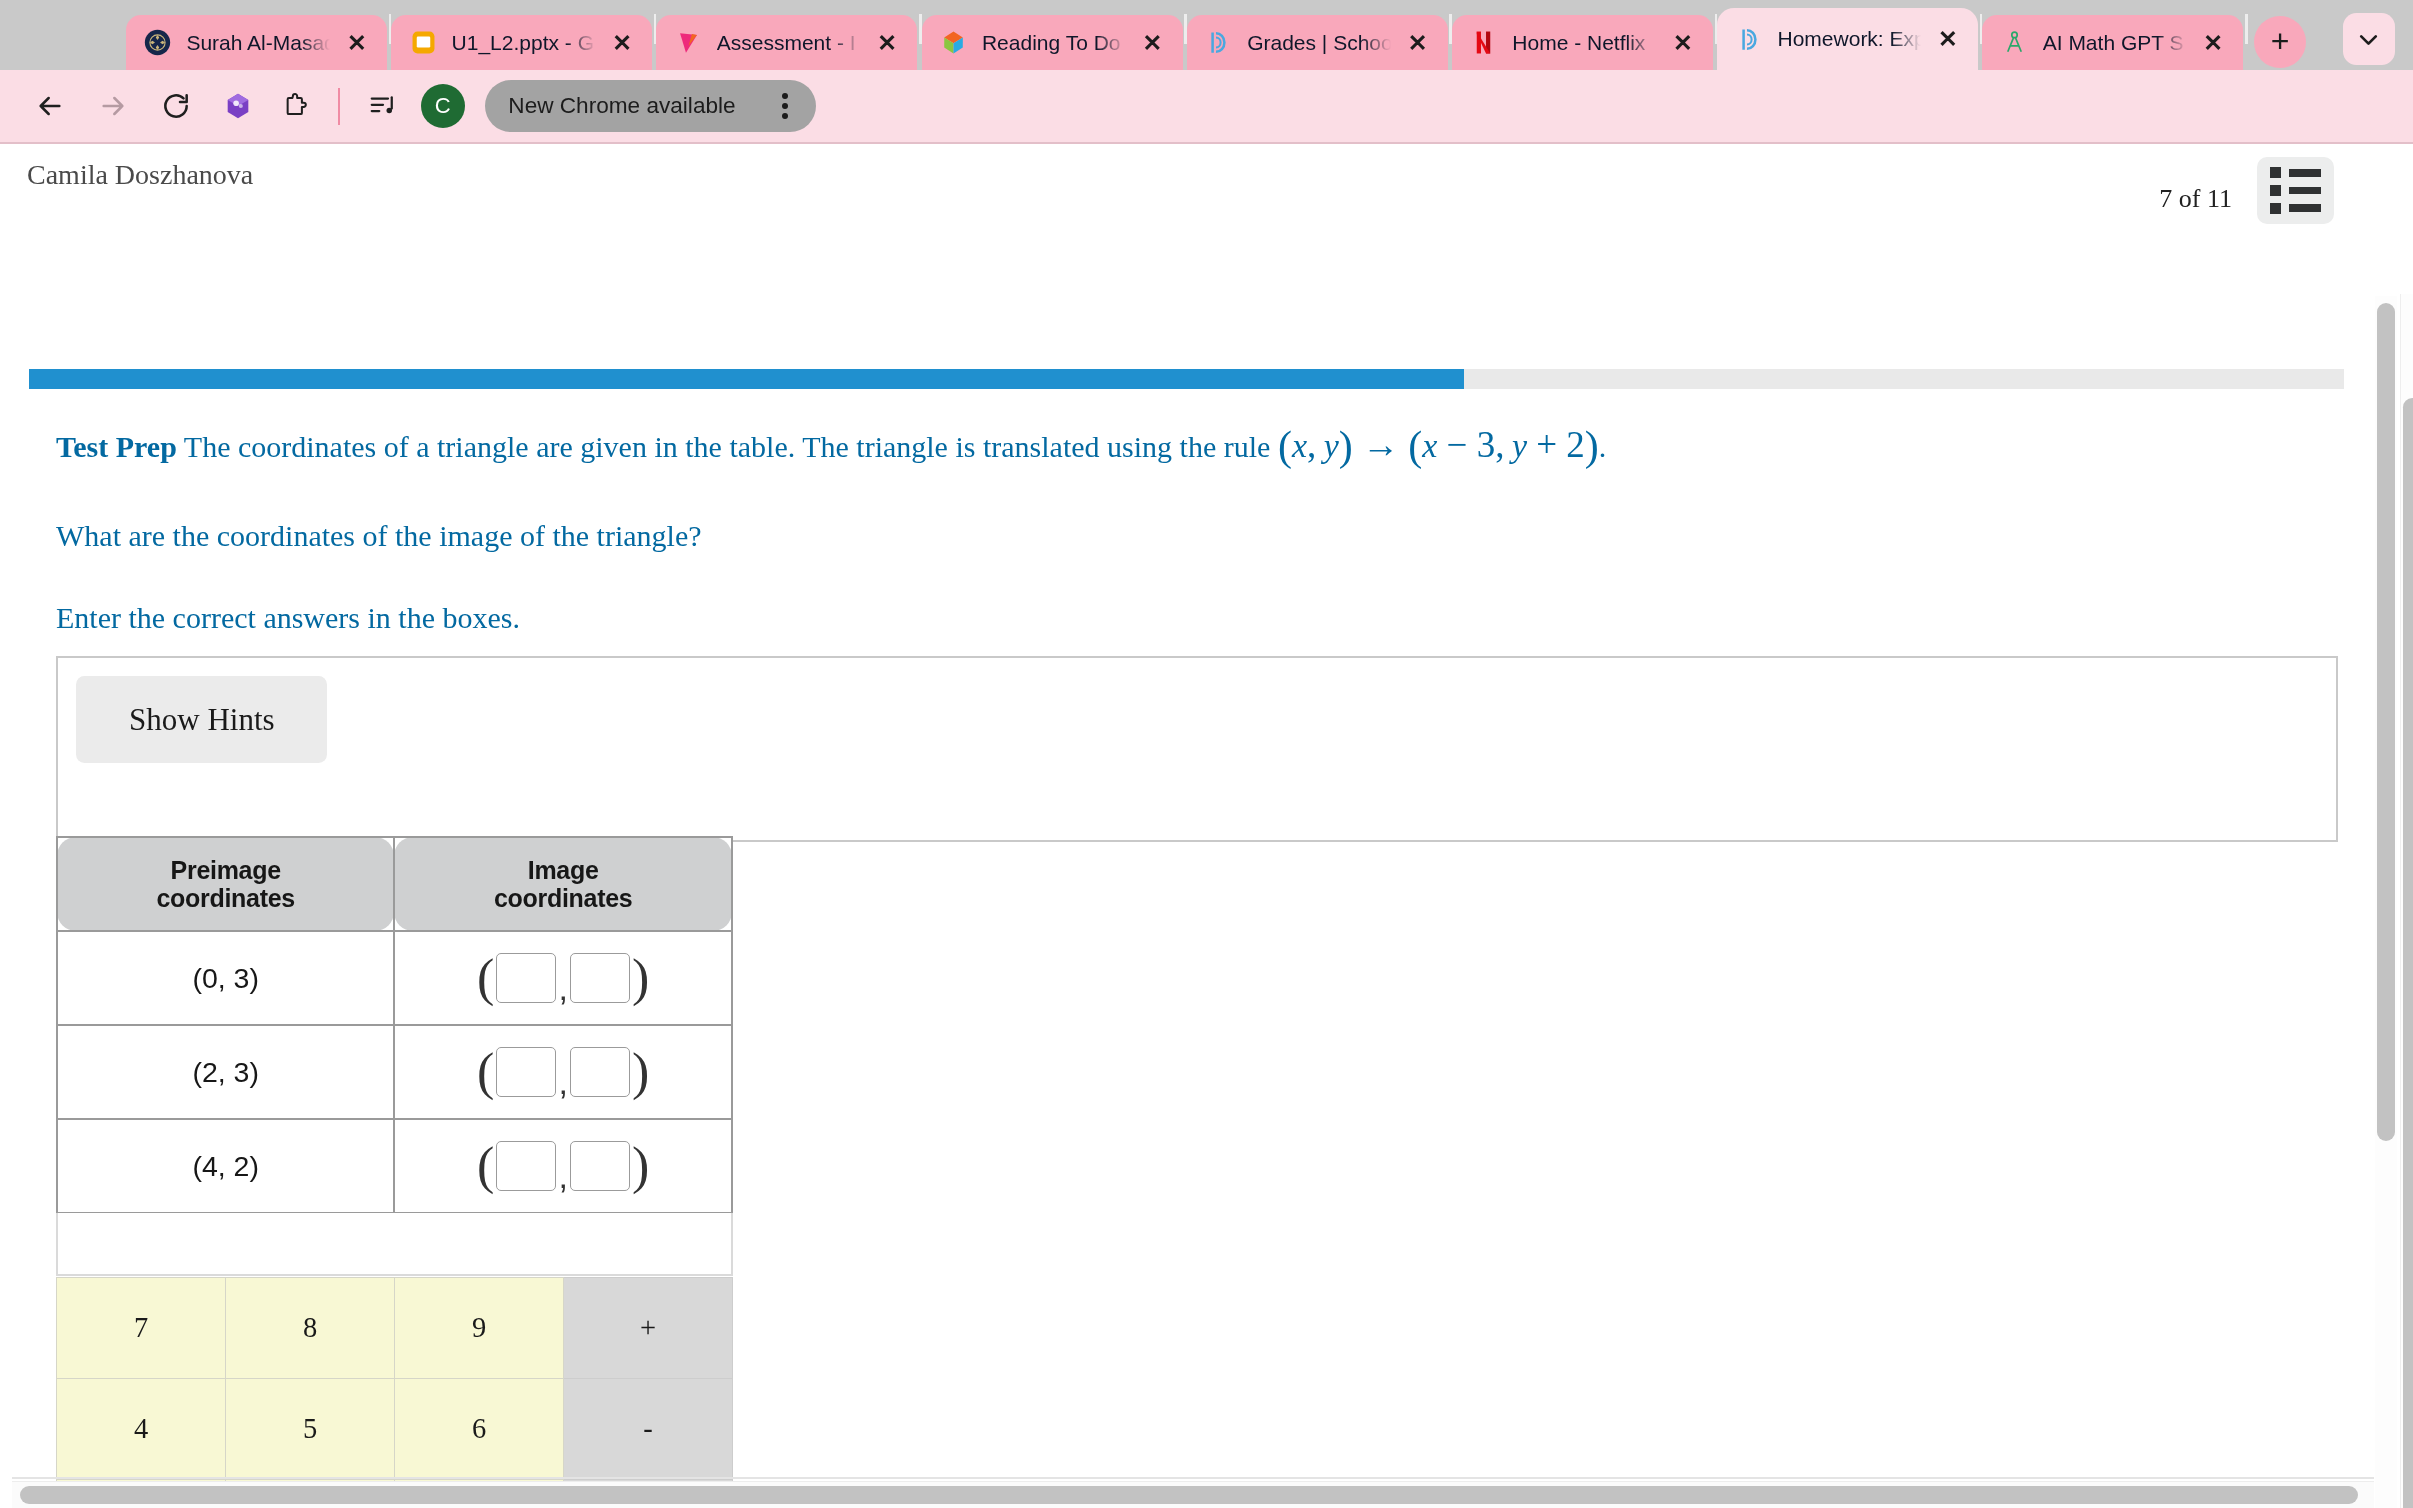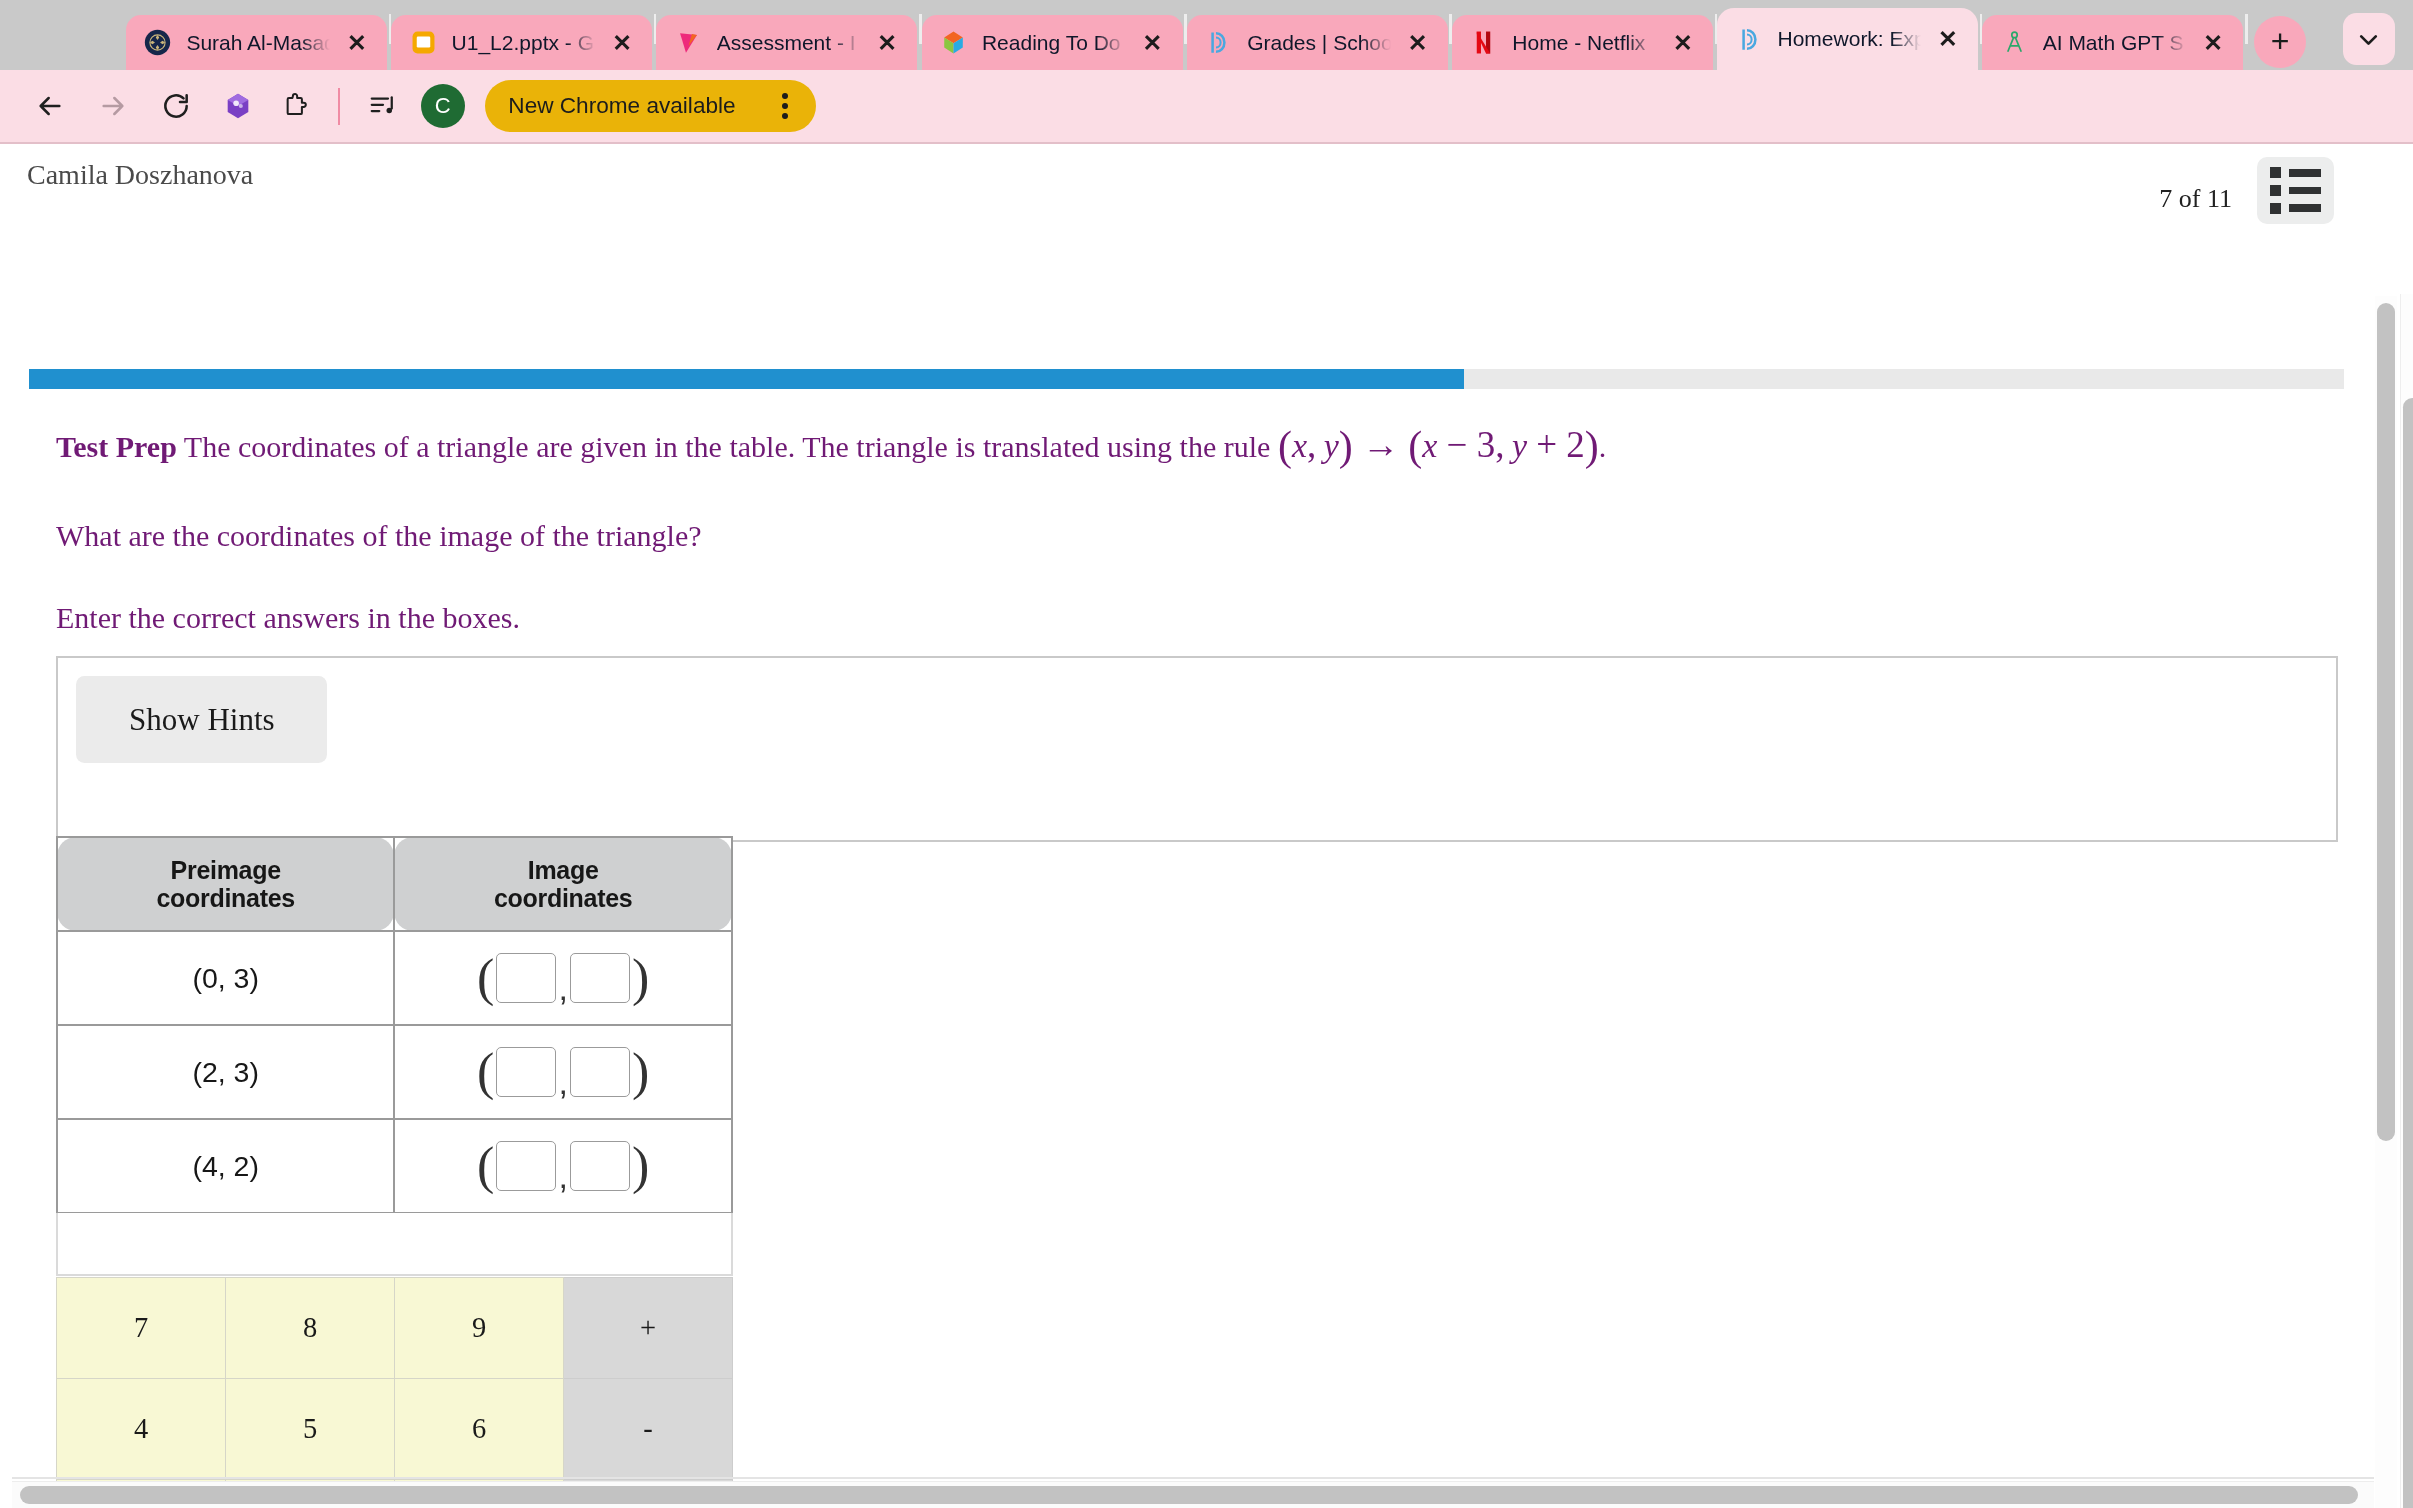--- a/index.html
+++ b/index.html
@@ -129,7 +129,7 @@
     font-size: 22px; margin: 0 6.7px;
   }
   .newchrome {
-    height: 52px; background: #eab308; border-radius: 27px;
+    height: 52px; background: #a3a3a3; border-radius: 27px;
     display: flex; align-items: center;
     padding: 0 10px 0 23.5px; margin-left: 8.4px; gap: 20px;
   }

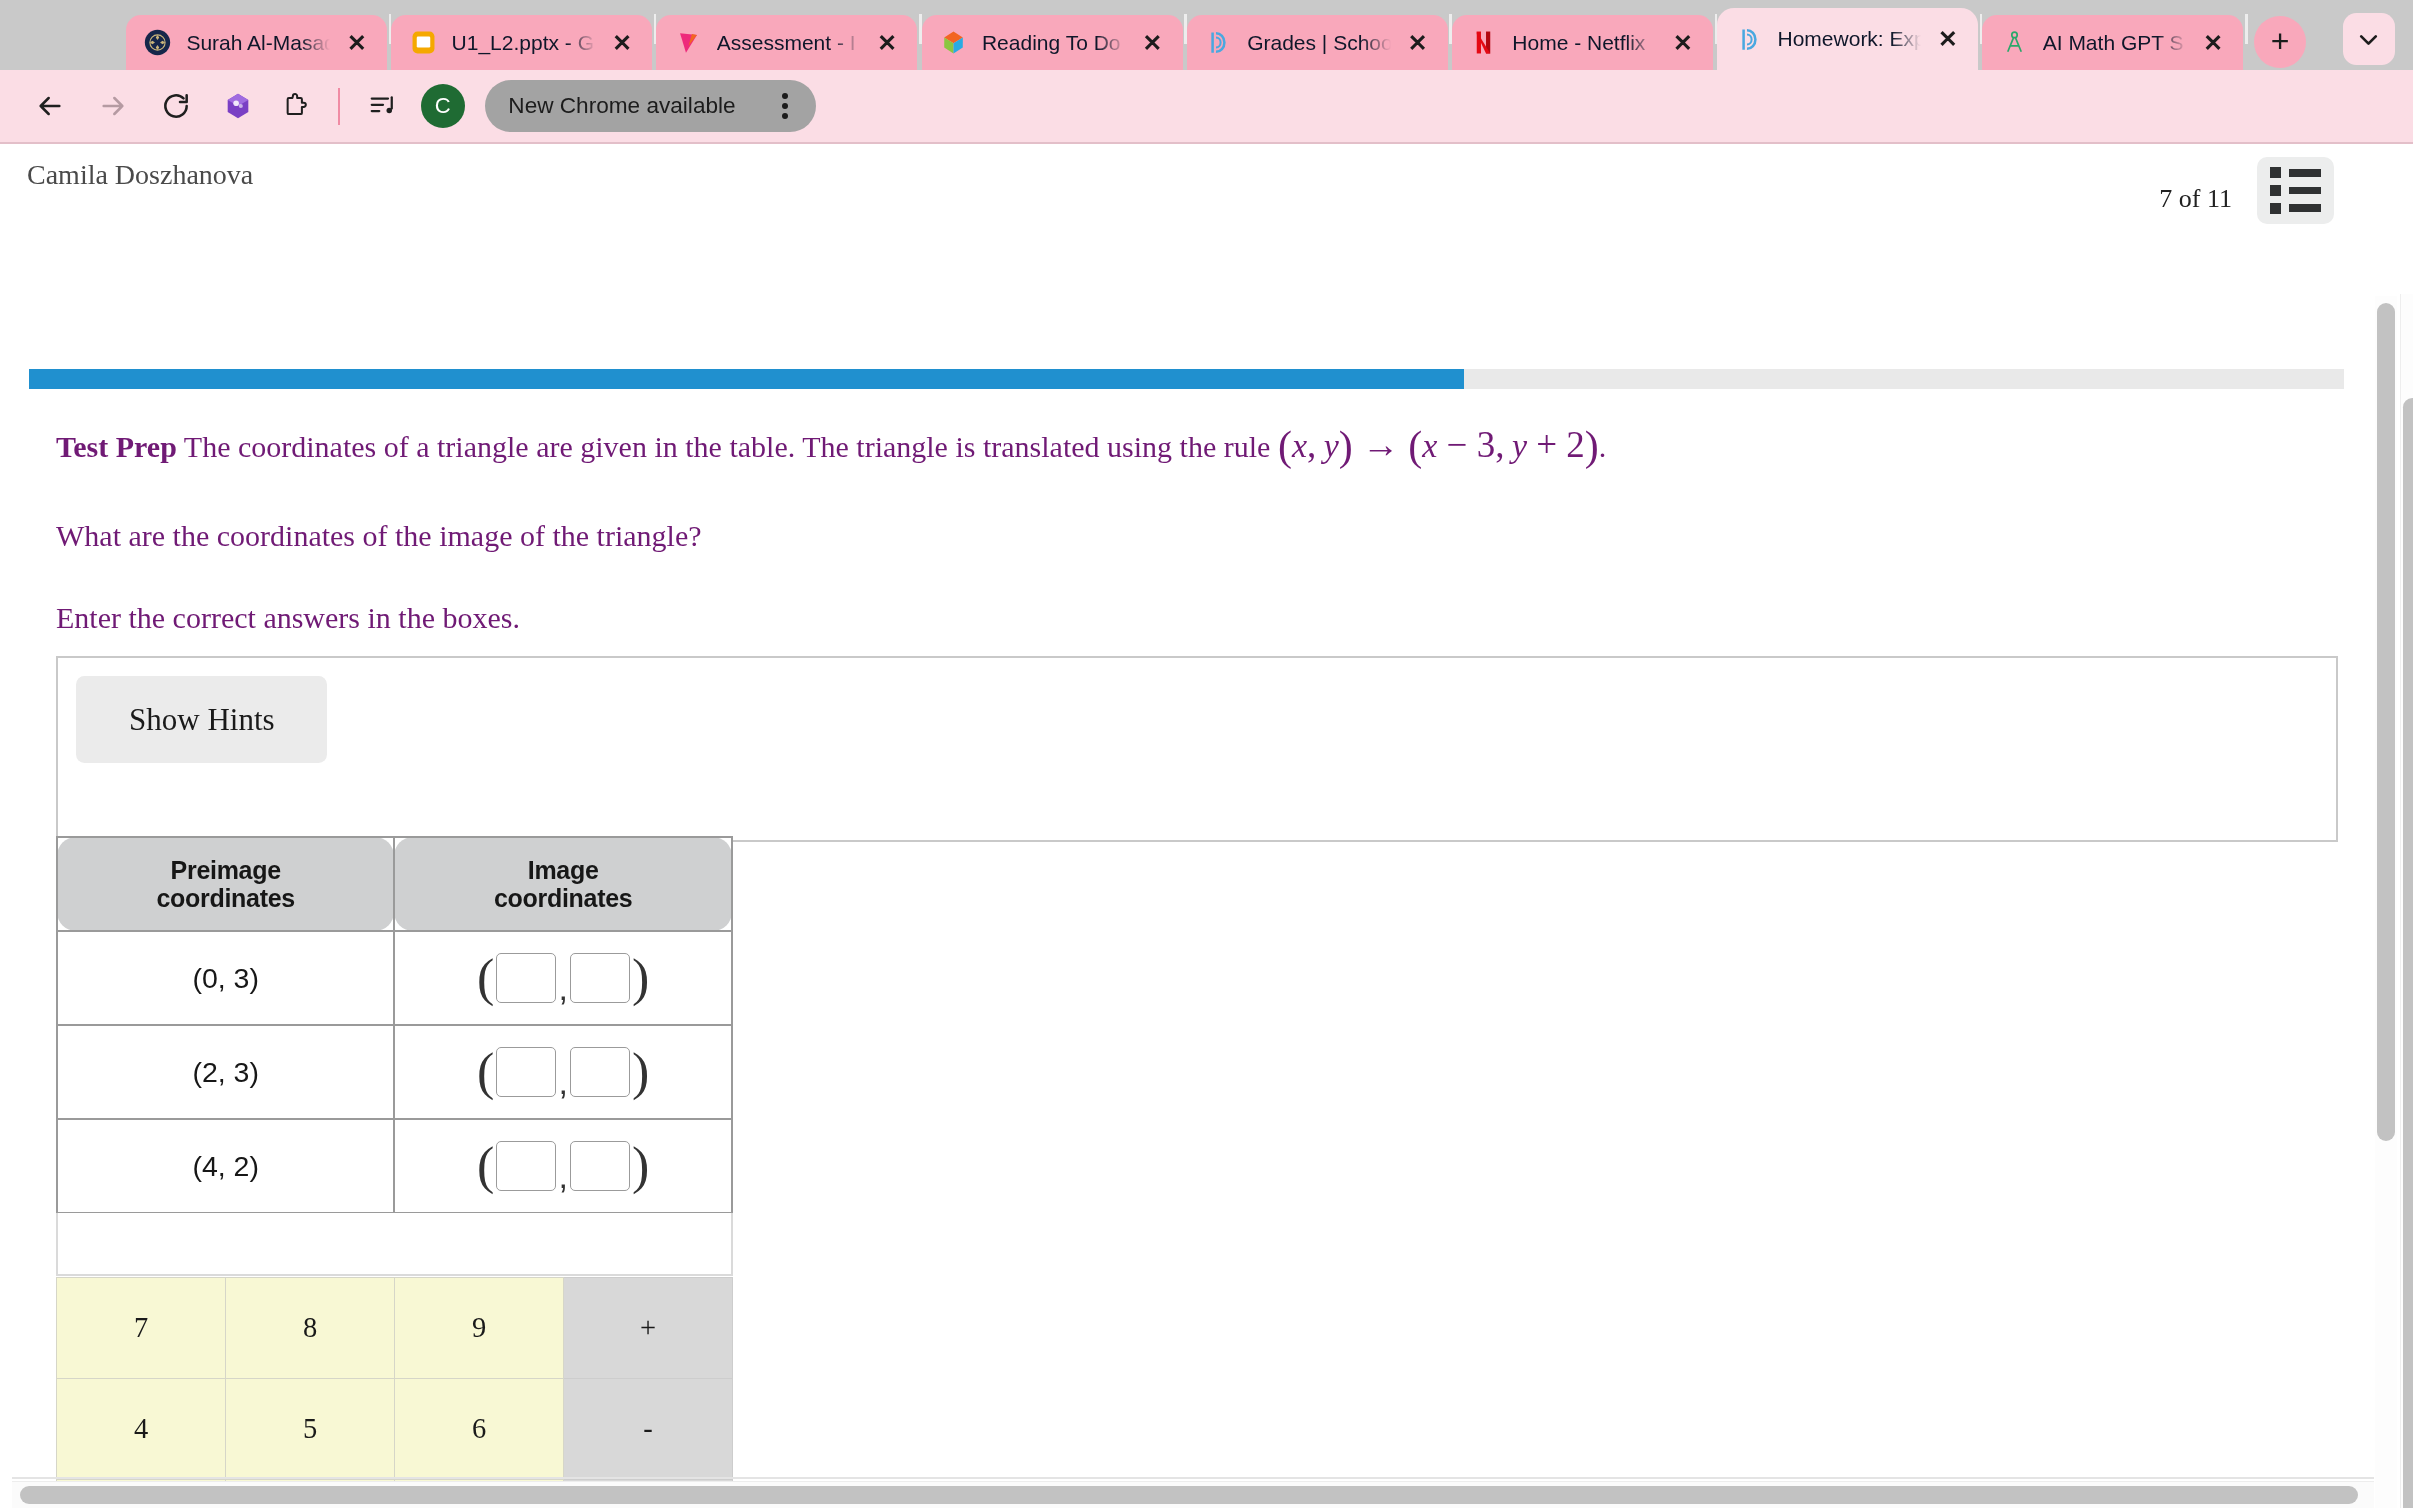--- a/index.html
+++ b/index.html
@@ -203,7 +203,7 @@
   .qline {
     font-family: "Liberation Serif", serif;
     font-size: 30px;
-    color: #701a75;
+    color: #0369a1;
     margin: 0 0 0 44px;
     line-height: 1.0;
     white-space: nowrap;

